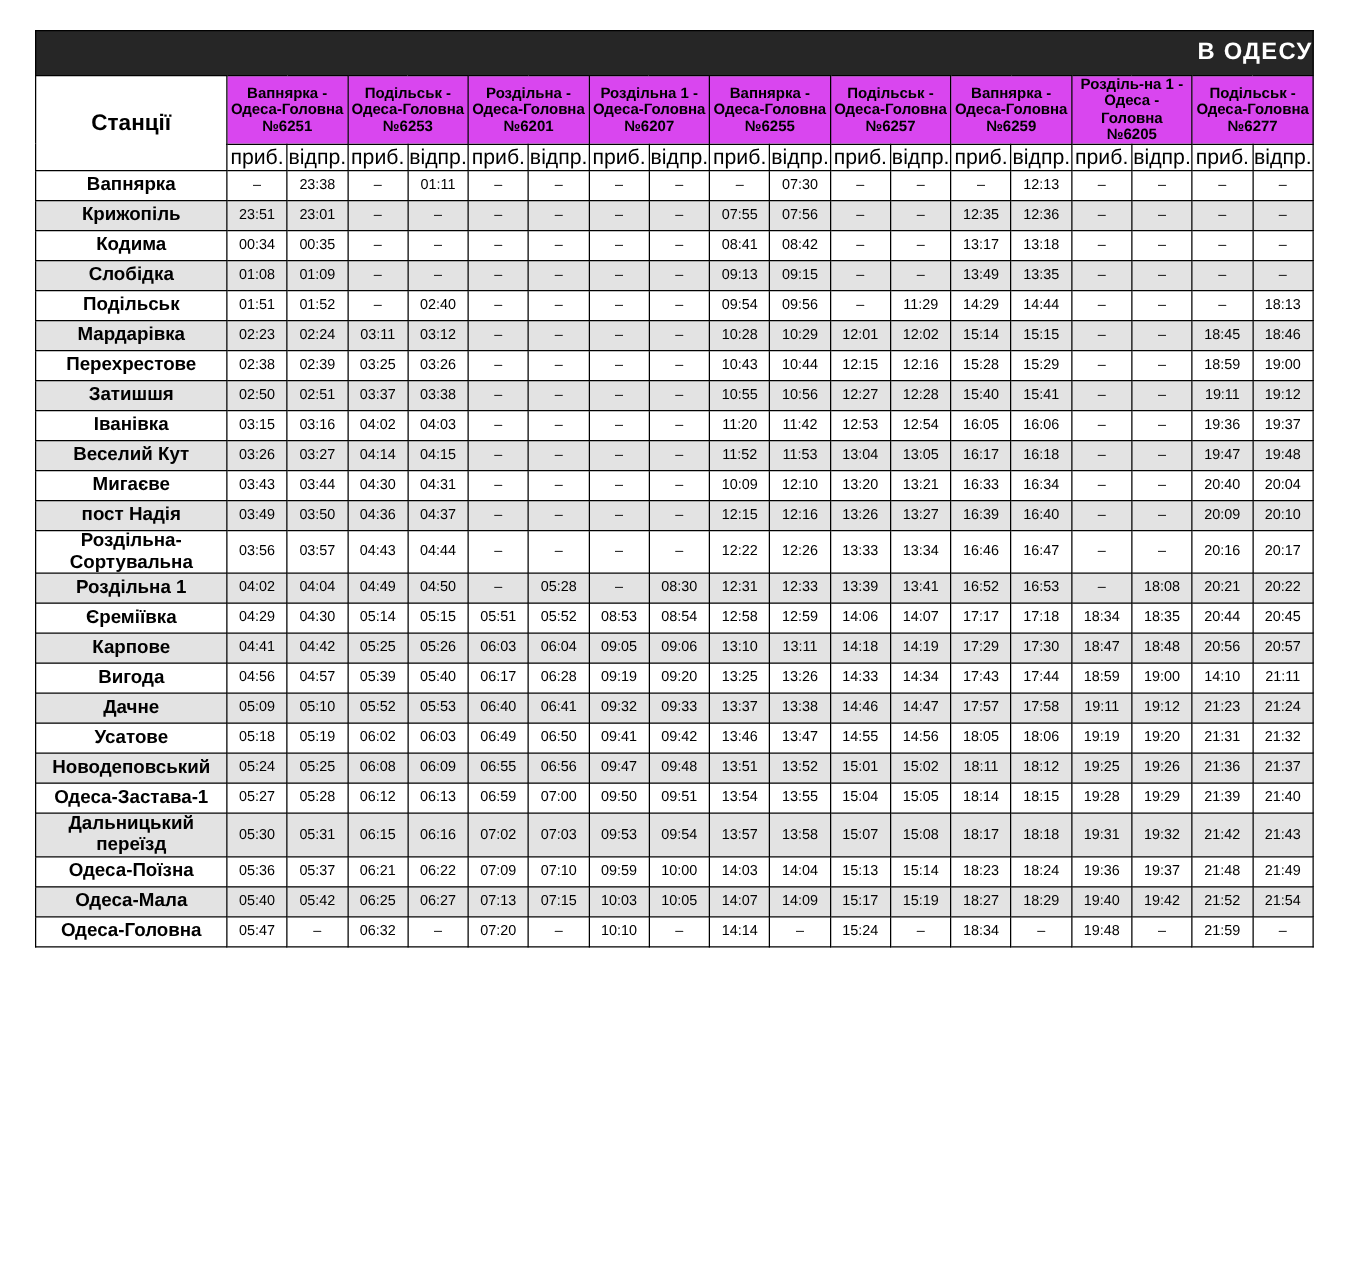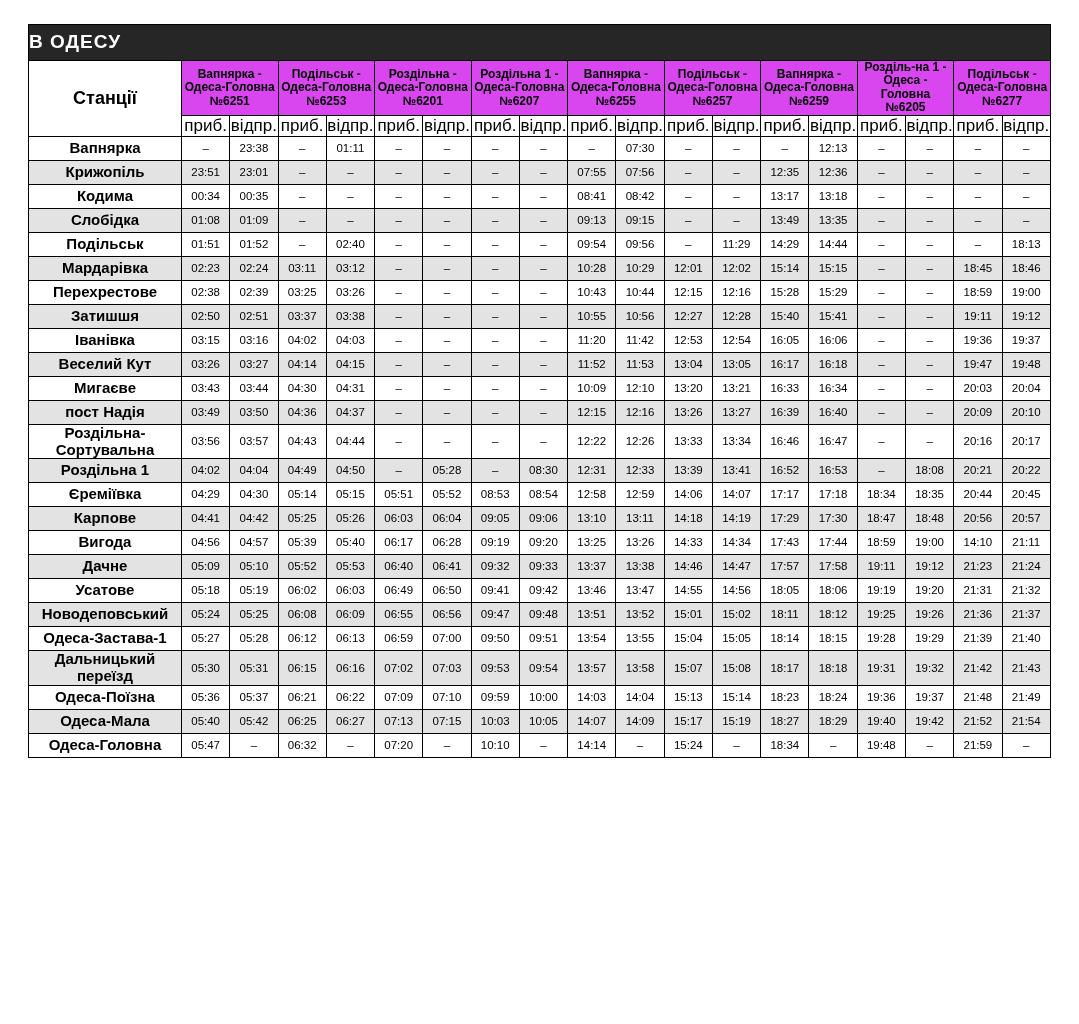--- a/index.html
+++ b/index.html
@@ -24,7 +24,7 @@
   .title-bar {
     background: #262626;
     color: #ffffff;
-    text-align: left;
+    text-align: right;
     font-weight: bold;
     font-size: 19px;
     letter-spacing: 1px;

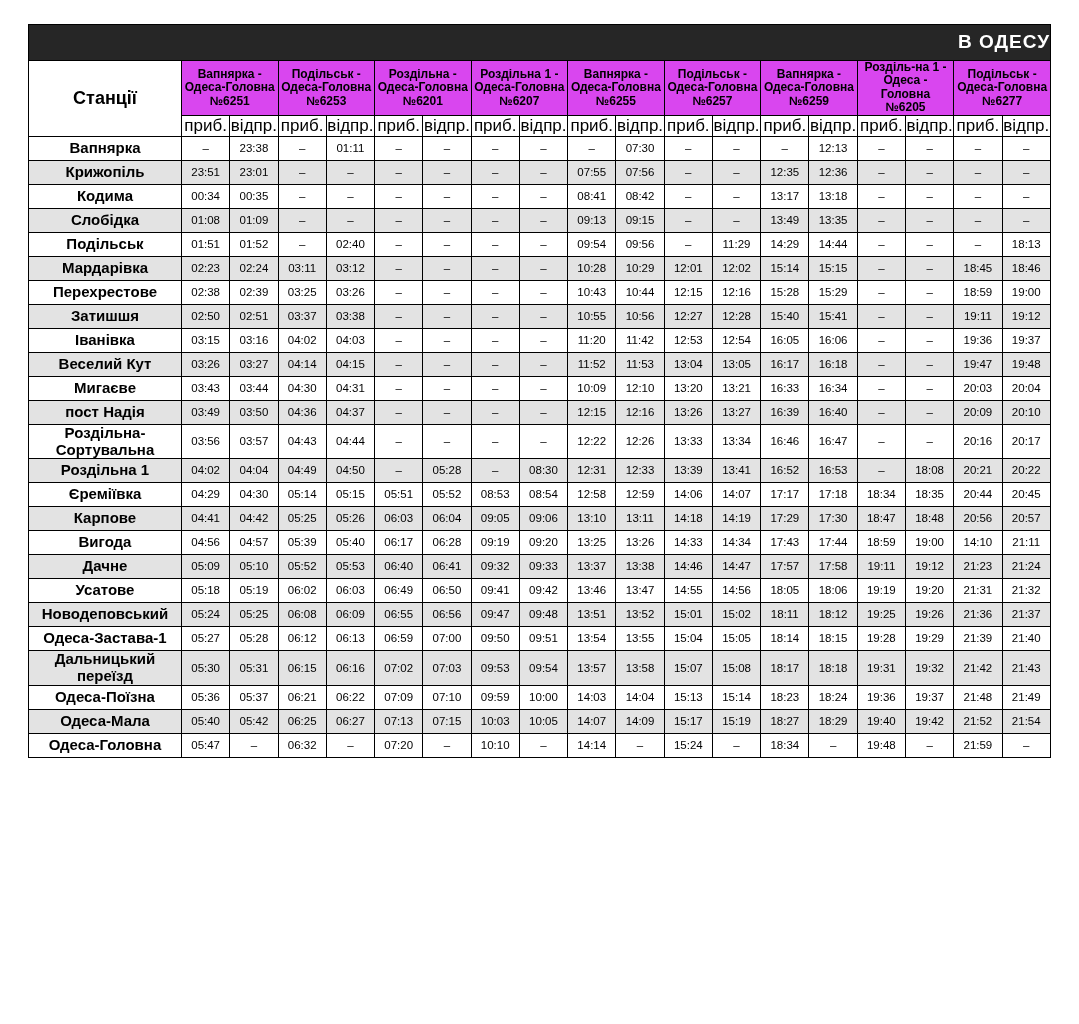--- a/index.html
+++ b/index.html
@@ -379,7 +379,7 @@
           <td class="cell colw">16:34</td>
           <td class="cell colw dash">–</td>
           <td class="cell colw dash">–</td>
-          <td class="cell colw">20:03</td>
+          <td class="cell colw">20:40</td>
           <td class="cell colw">20:04</td>
         </tr>
         <tr class="alt">

